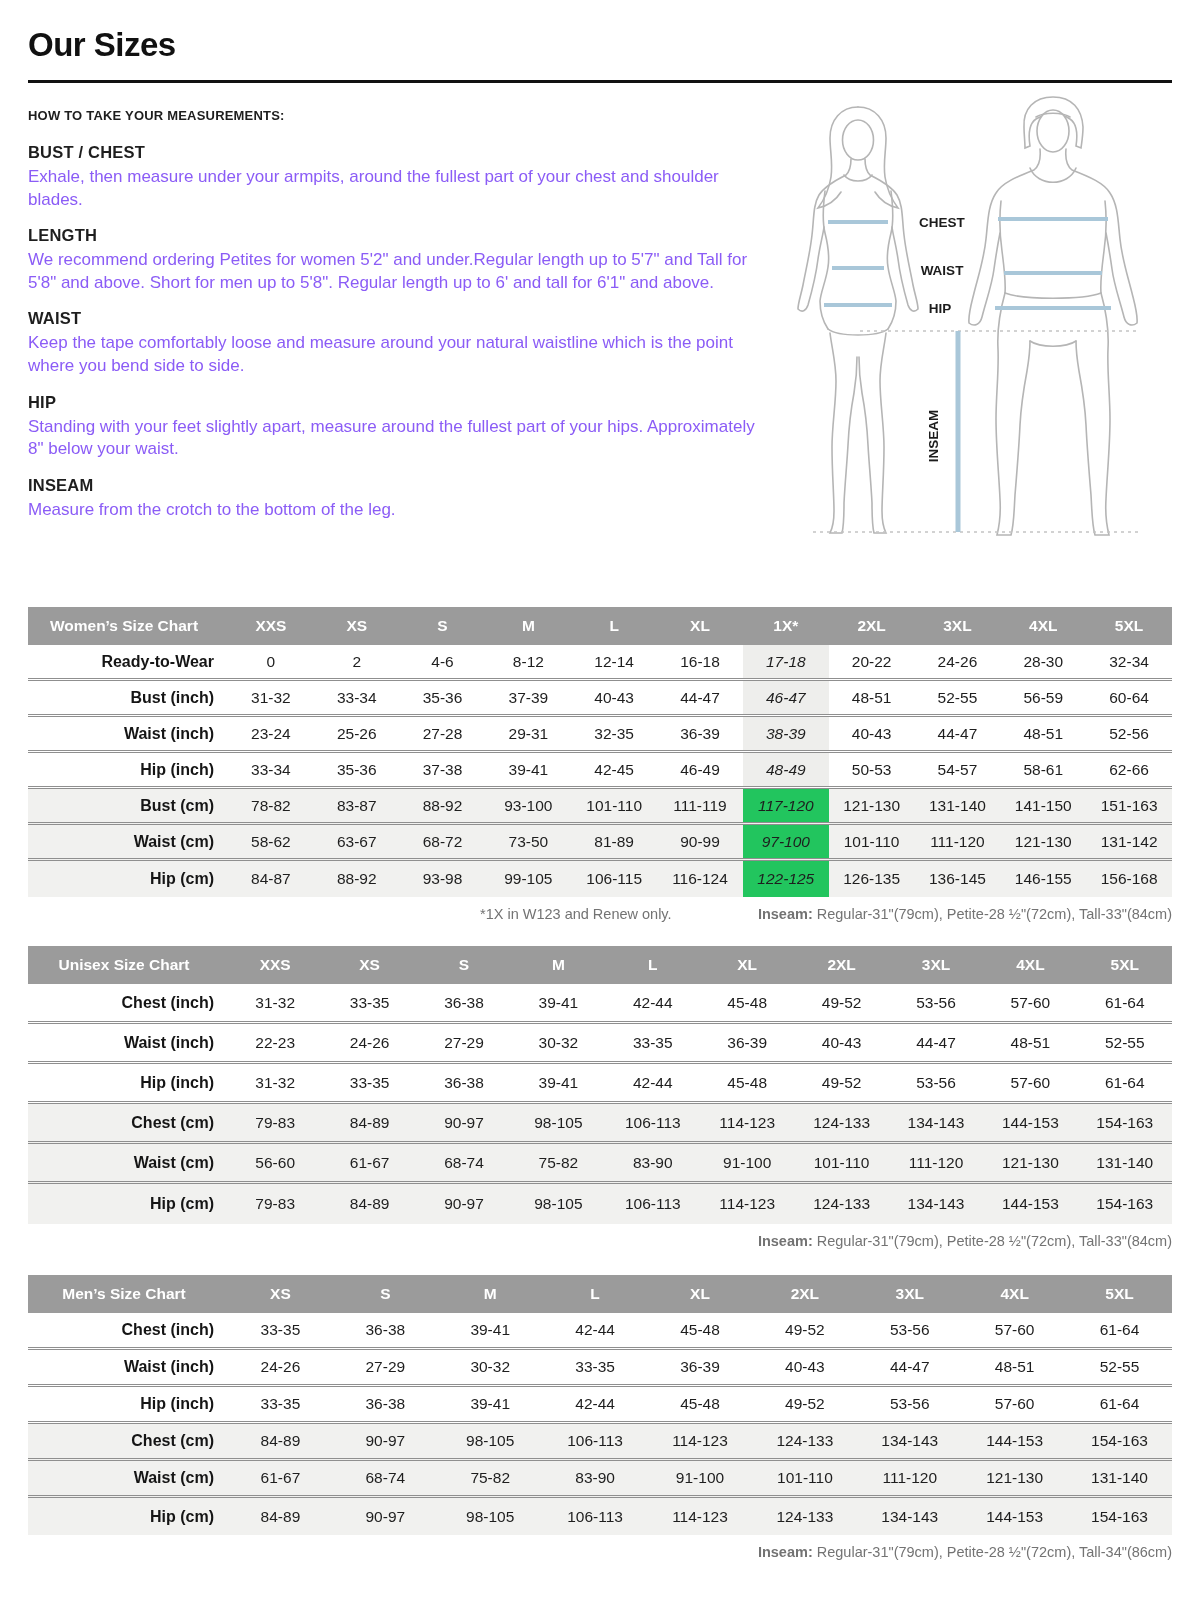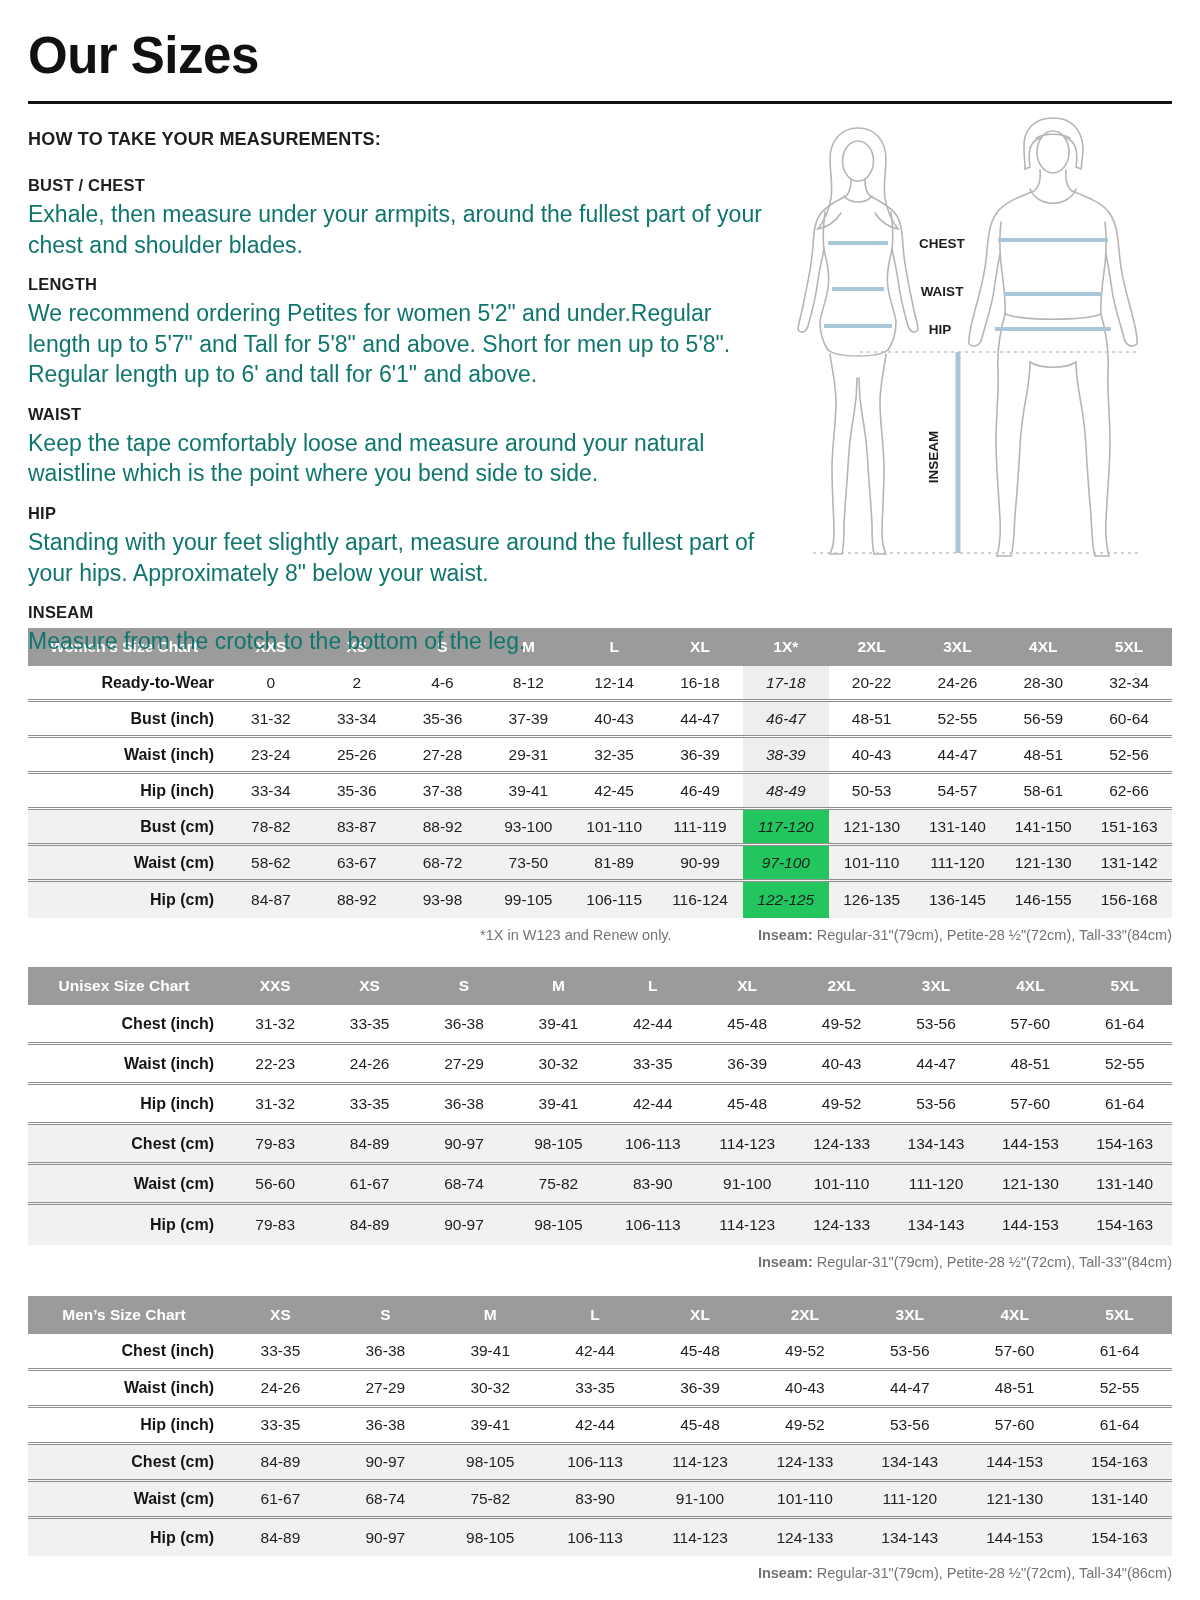--- a/index.html
+++ b/index.html
@@ -8,7 +8,7 @@
   .page { width:1200px; height:1600px; padding:26px 28px 0 28px; position:relative; }
 
   
-  .title { font-size:51px; font-weight:800; letter-spacing:-0.5px; color:#111; }
+  .title { font-size:33px; font-weight:800; letter-spacing:-0.5px; color:#111; }
   .rule { border:none; border-top:3px solid #111; margin-top:16px; }
 
   

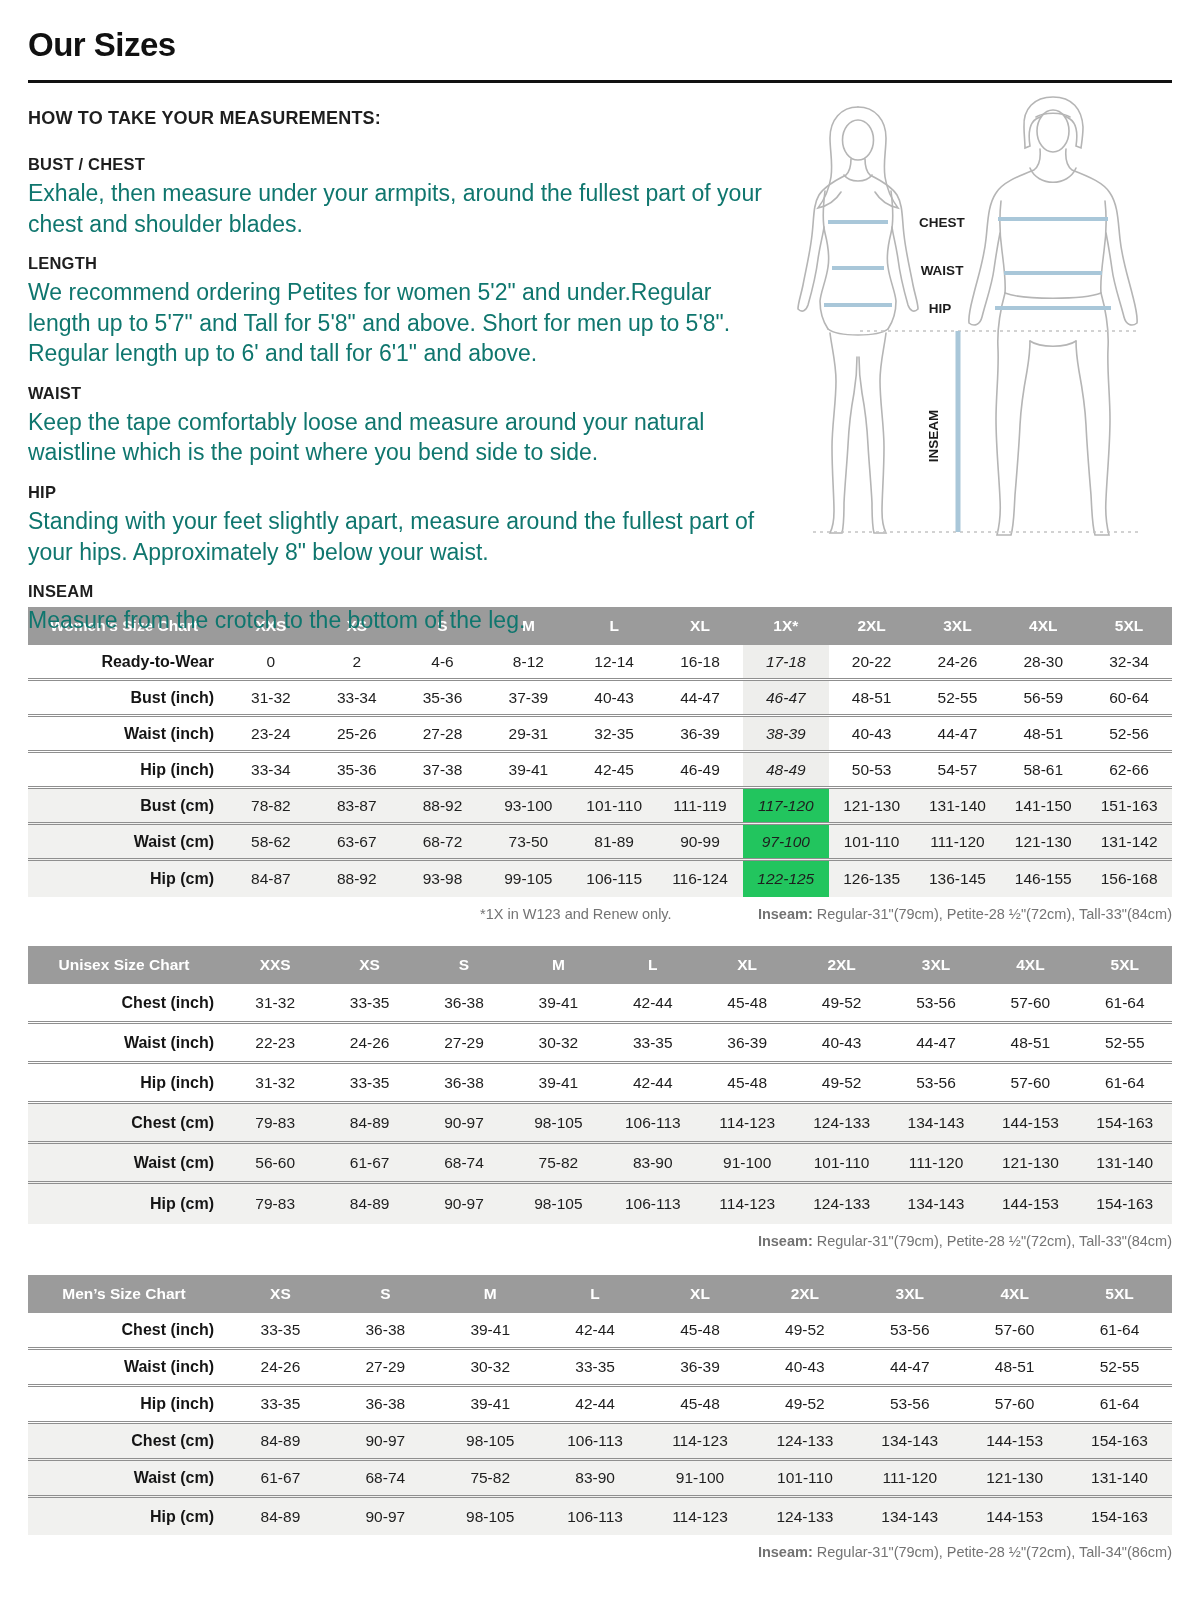--- a/index.html
+++ b/index.html
@@ -14,7 +14,7 @@
   
   .intro-wrap { position:relative; height:488px; }
   .intro-col { width:745px; padding-top:25px; }
-  .intro-heading { font-size:18px; font-weight:700; letter-spacing:.2px; margin-bottom:26px; }
+  .intro-heading { font-size:13px; font-weight:700; letter-spacing:.2px; margin-bottom:20px; }
   .sec-title { font-size:16.5px; font-weight:700; letter-spacing:.2px; margin-bottom:4px; }
   .sec-body { font-size:23px; line-height:1.33; color:#0f766e; margin-bottom:15px; }
   .diagram { position:absolute; top:8px; right:0; width:404px; height:464px; }

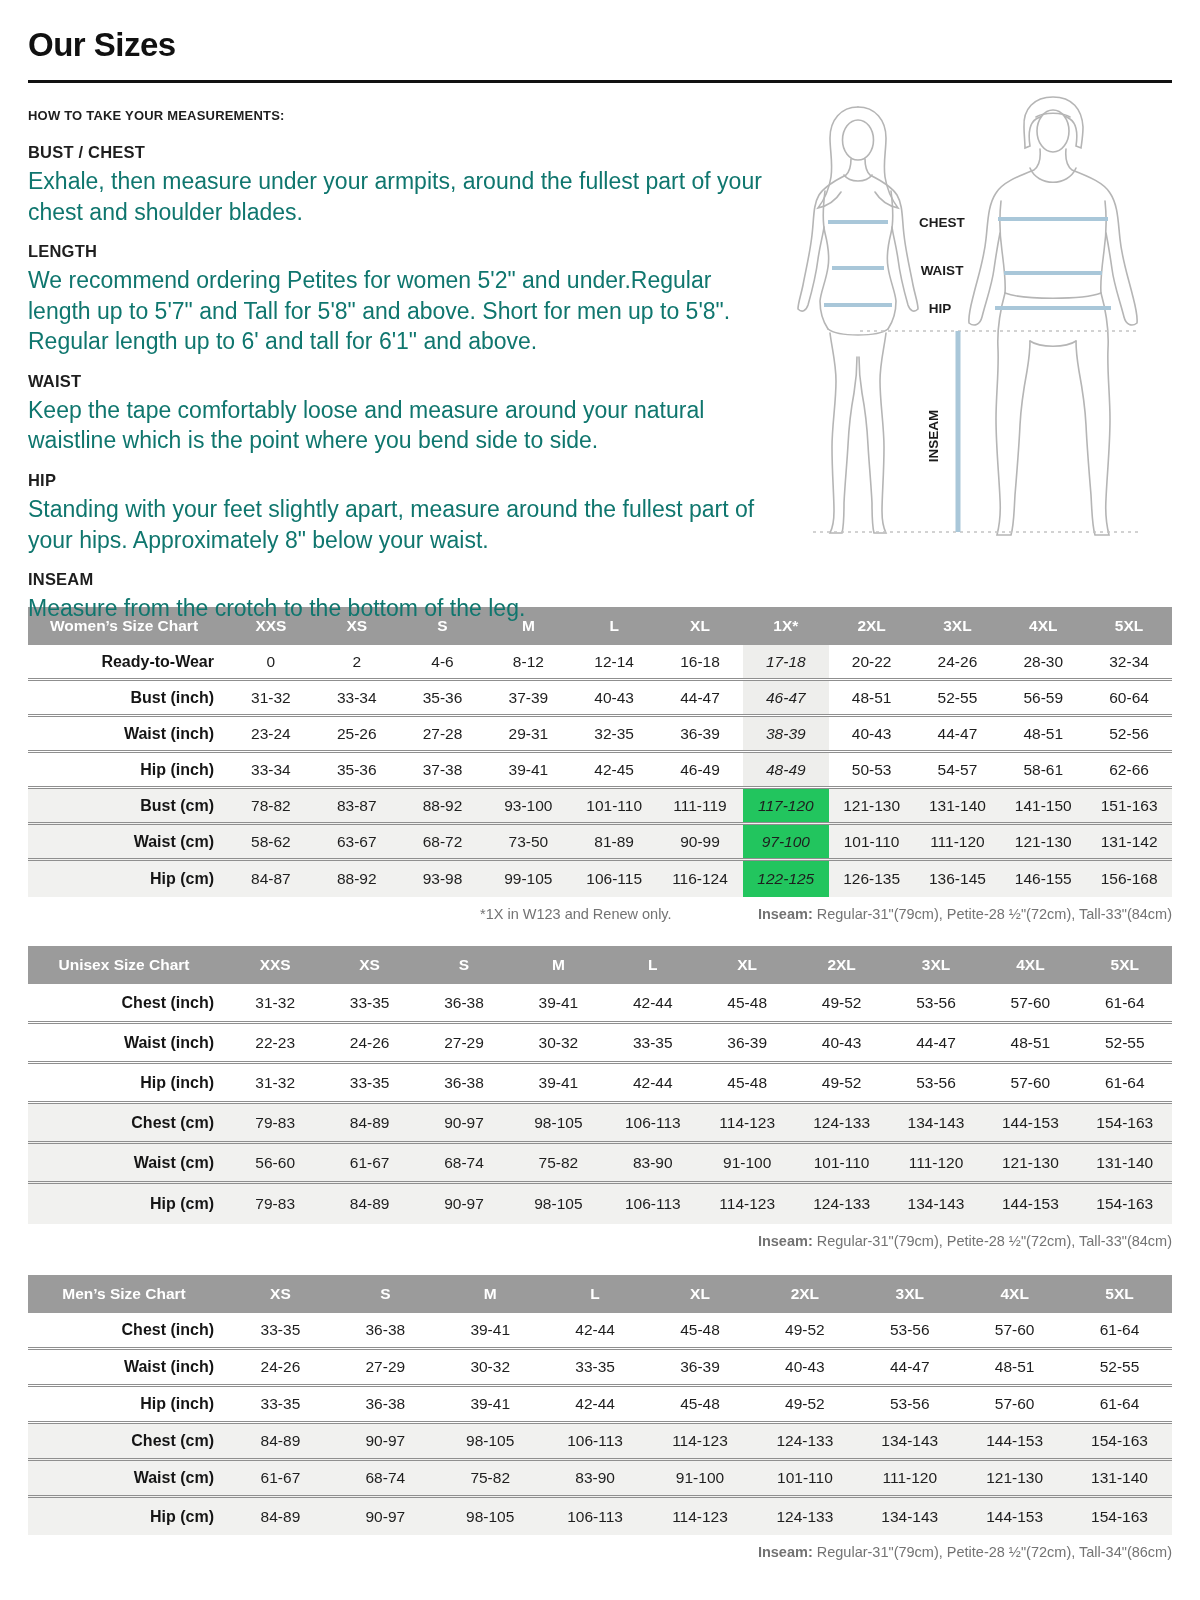--- a/index.html
+++ b/index.html
@@ -16,7 +16,7 @@
   .intro-col { width:745px; padding-top:25px; }
   .intro-heading { font-size:13px; font-weight:700; letter-spacing:.2px; margin-bottom:20px; }
   .sec-title { font-size:16.5px; font-weight:700; letter-spacing:.2px; margin-bottom:4px; }
-  .sec-body { font-size:23px; line-height:1.33; color:#0f766e; margin-bottom:15px; }
+  .sec-body { font-size:17px; line-height:1.33; color:#8b5cf6; margin-bottom:15px; }
   .diagram { position:absolute; top:8px; right:0; width:404px; height:464px; }
 
   

